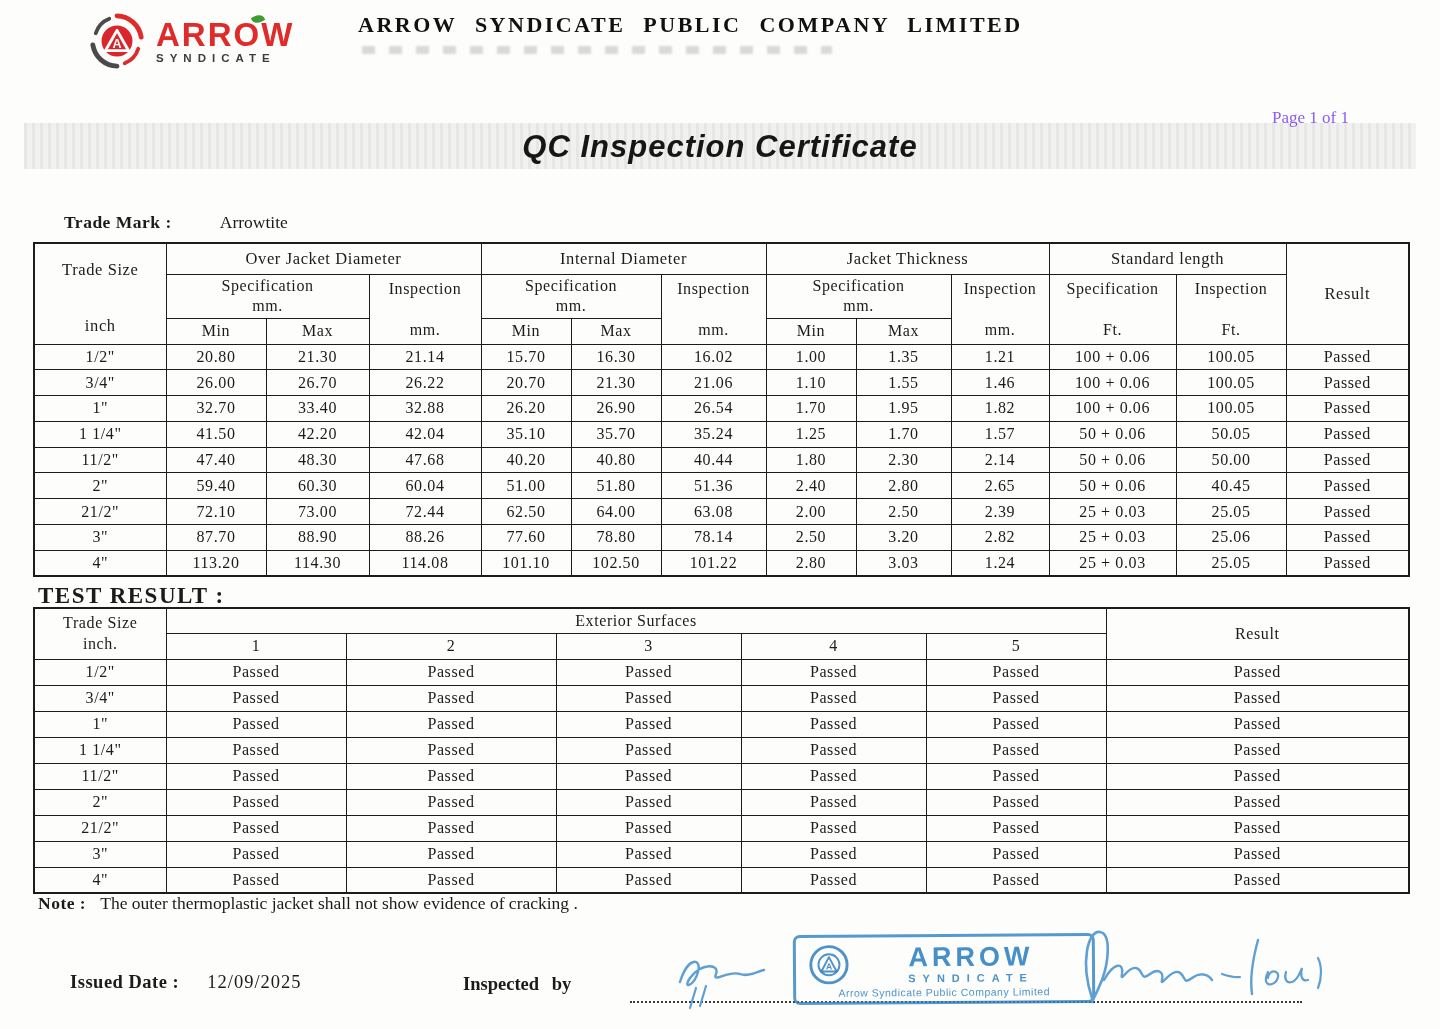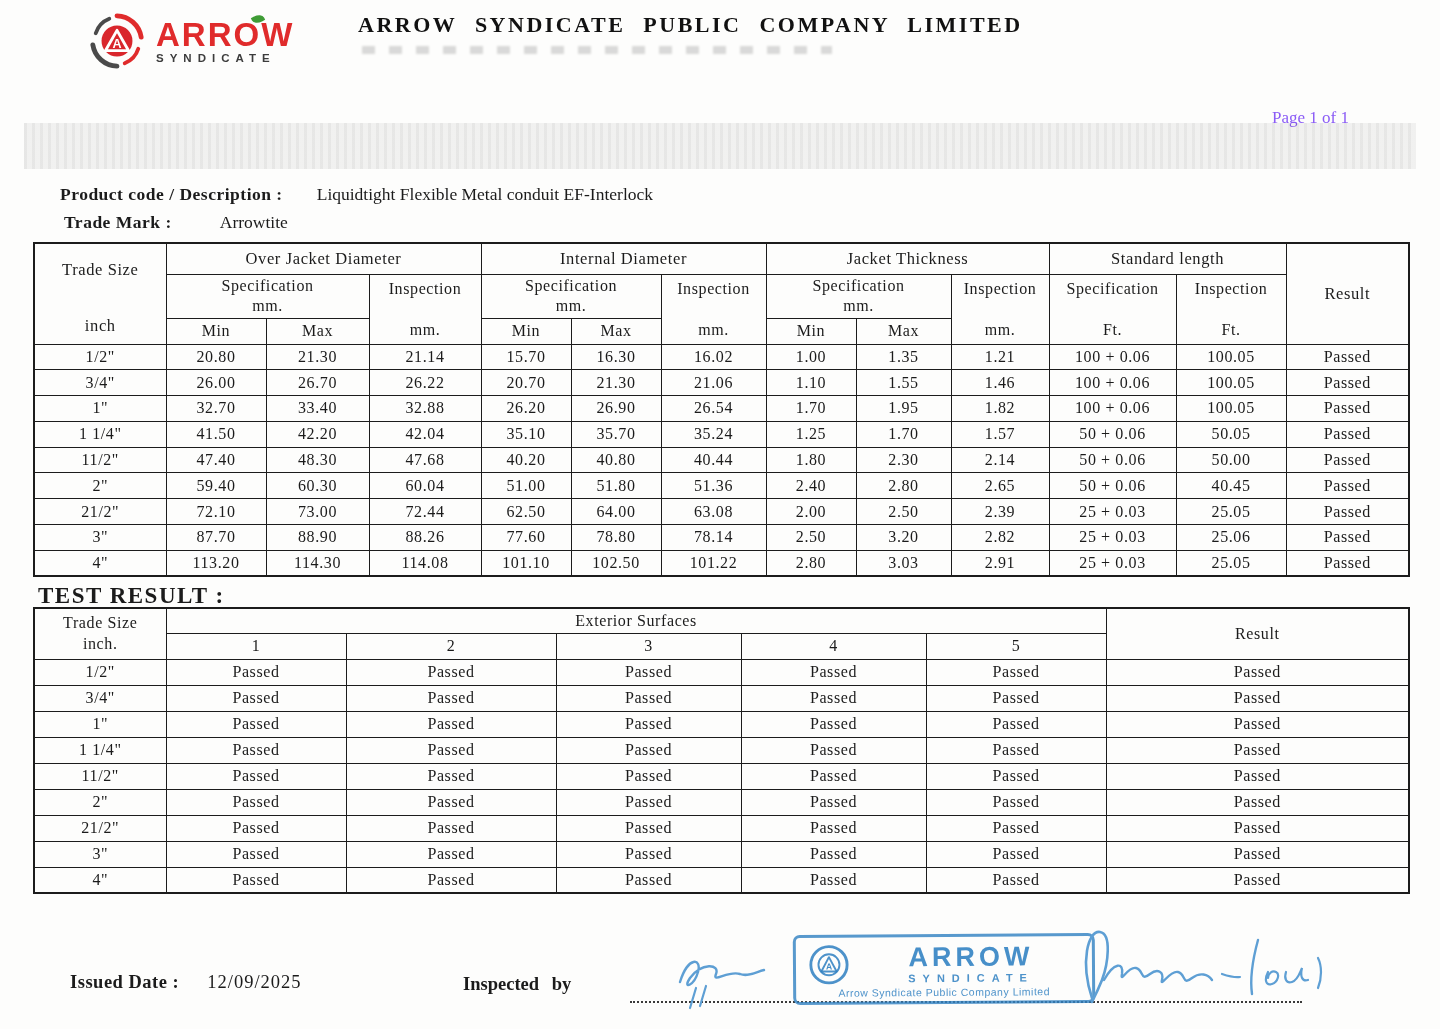--- a/index.html
+++ b/index.html
@@ -108,6 +108,7 @@
   <div class="page-indicator">Page 1 of 1</div>
 
   <div class="title-band"></div>
+  <div class="doc-title">QC Inspection Certificate</div>
 
   <div class="meta-product">
     <span class="m-label">Product code / Description :</span><span class="m-value">Liquidtight Flexible Metal conduit EF-Interlock</span>

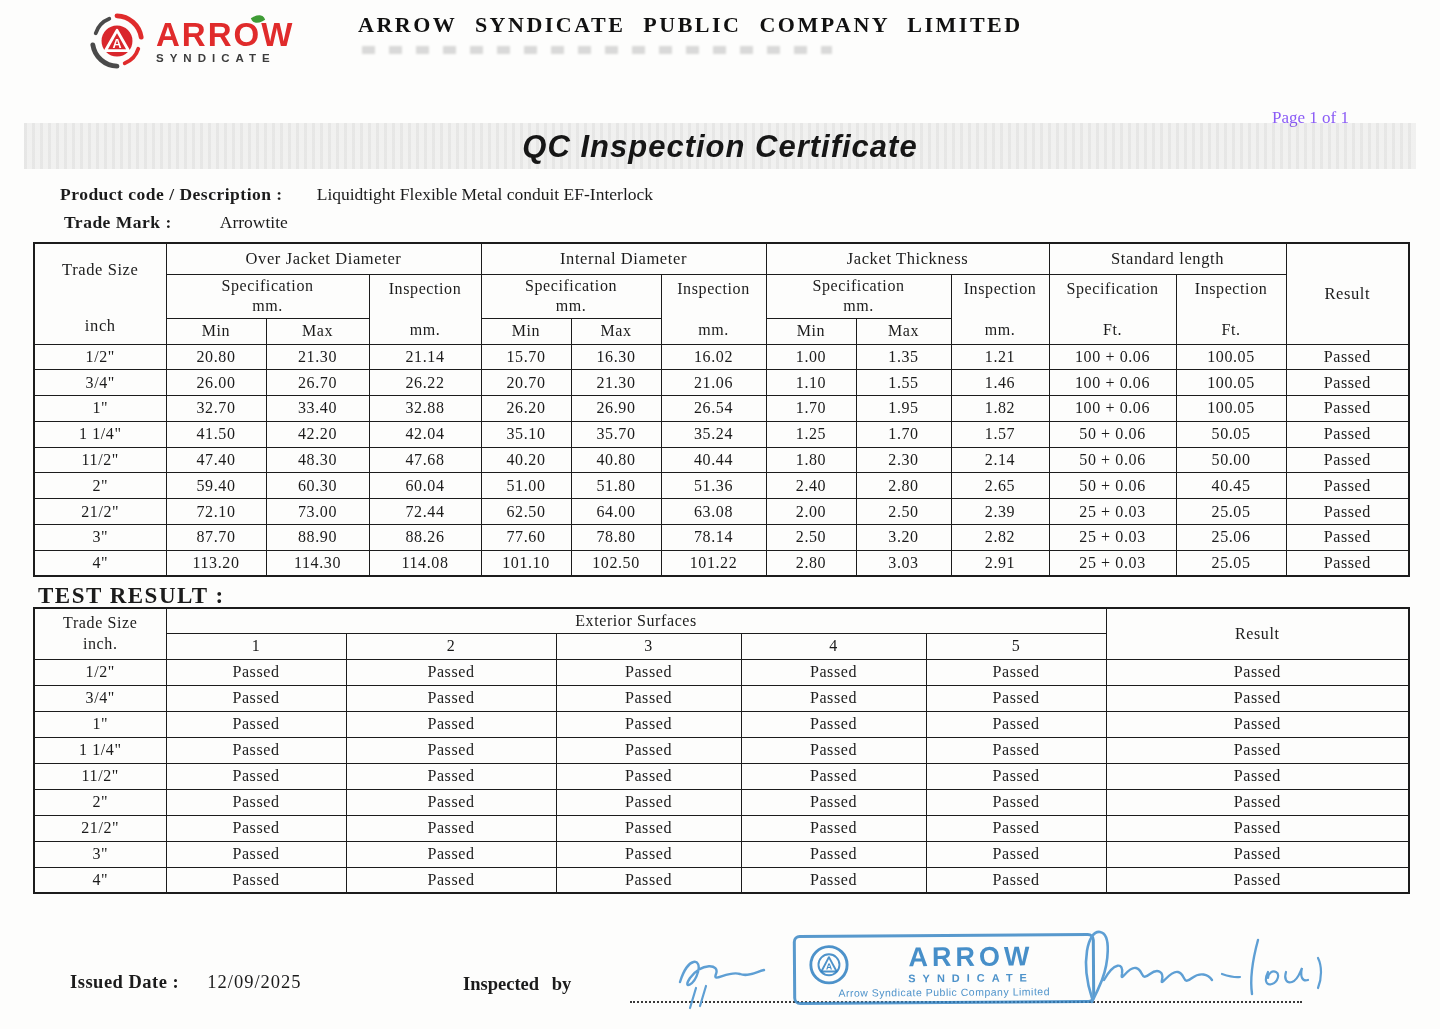--- a/index.html
+++ b/index.html
@@ -110,9 +110,6 @@
   <div class="title-band"></div>
   <div class="doc-title">QC Inspection Certificate</div>
 
-  <div class="meta-product">
-    <span class="m-label">Product code / Description :</span><span class="m-value">Liquidtight Flexible Metal conduit EF-Interlock</span>
-  </div>
   <div class="meta-trademark">
     <span class="m-label">Trade Mark :</span><span class="m-value">Arrowtite</span>
   </div>

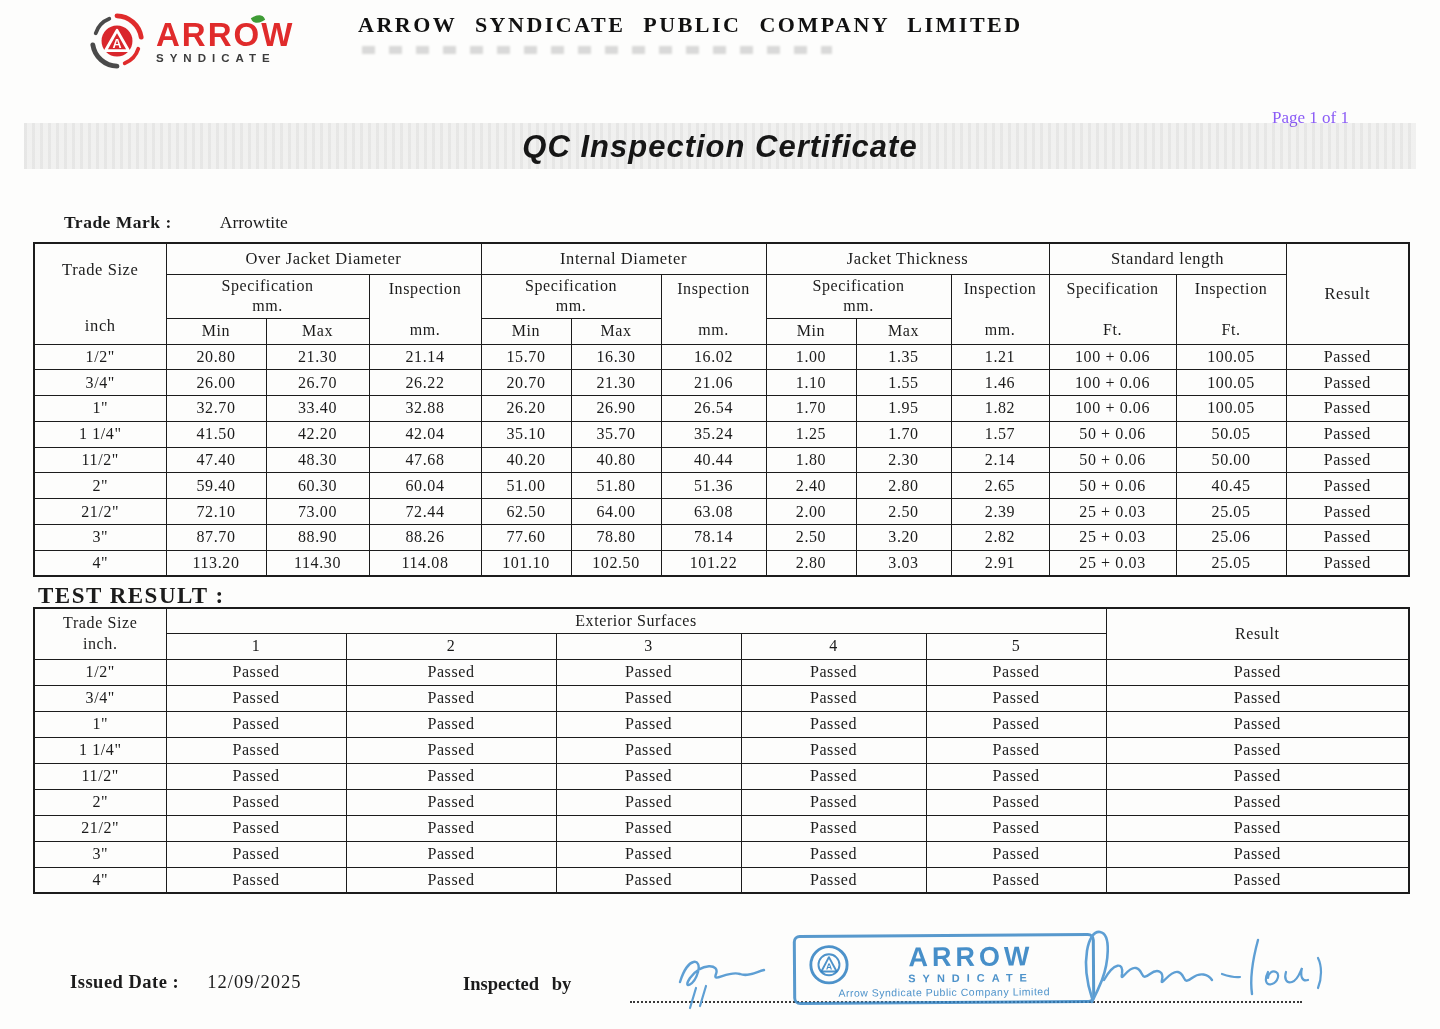--- a/index.html
+++ b/index.html
@@ -328,7 +328,7 @@
           <td>101.22</td>
           <td>2.80</td>
           <td>3.03</td>
-          <td>2.91</td>
+          <td>1.24</td>
           <td>25 + 0.03</td>
           <td>25.05</td>
           <td>Passed</td>

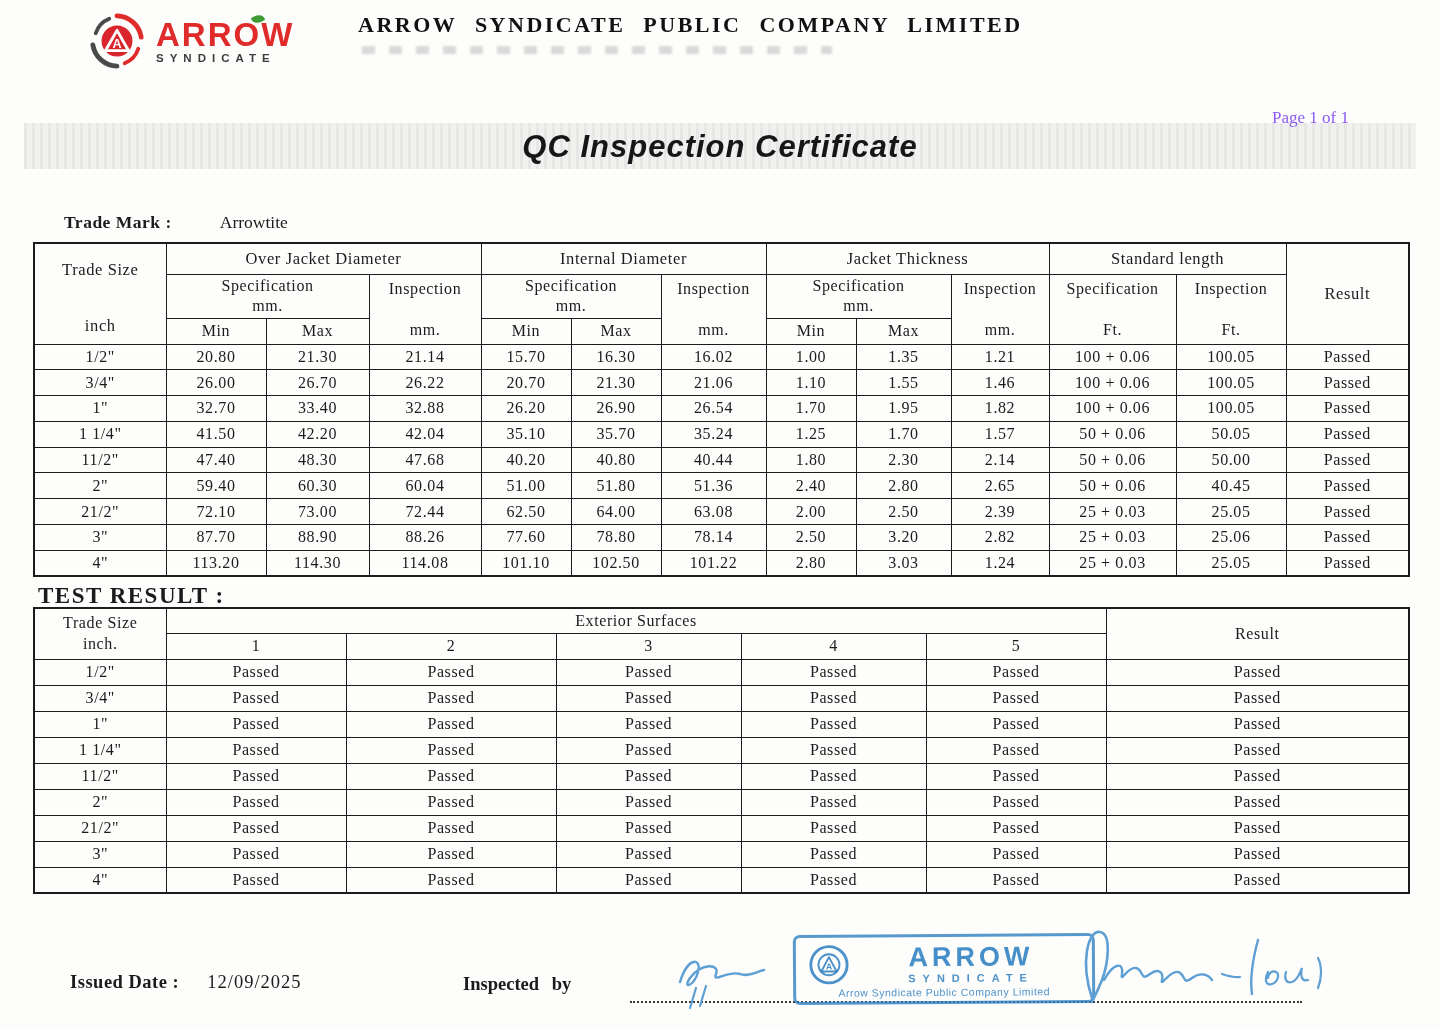--- a/index.html
+++ b/index.html
@@ -452,6 +452,9 @@
       </tbody>
   </table>
 
+  <div class="note-line">
+    <span class="m-label">Note :</span><span class="m-value">The outer thermoplastic jacket shall not show evidence  of cracking .</span>
+  </div>
 
   <div class="issued">
     <span class="m-label">Issued Date :</span><span class="m-value">12/09/2025</span>

